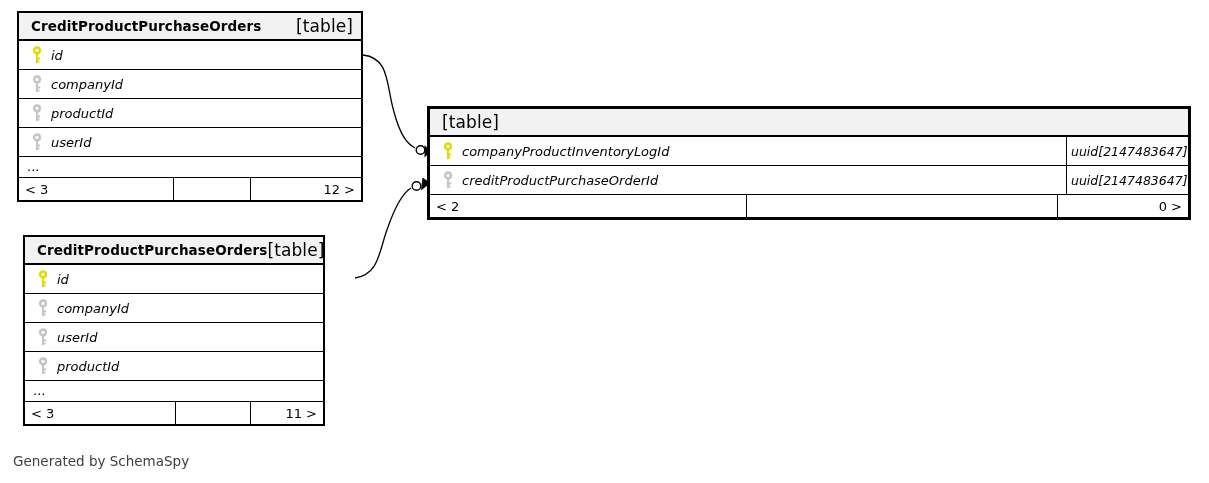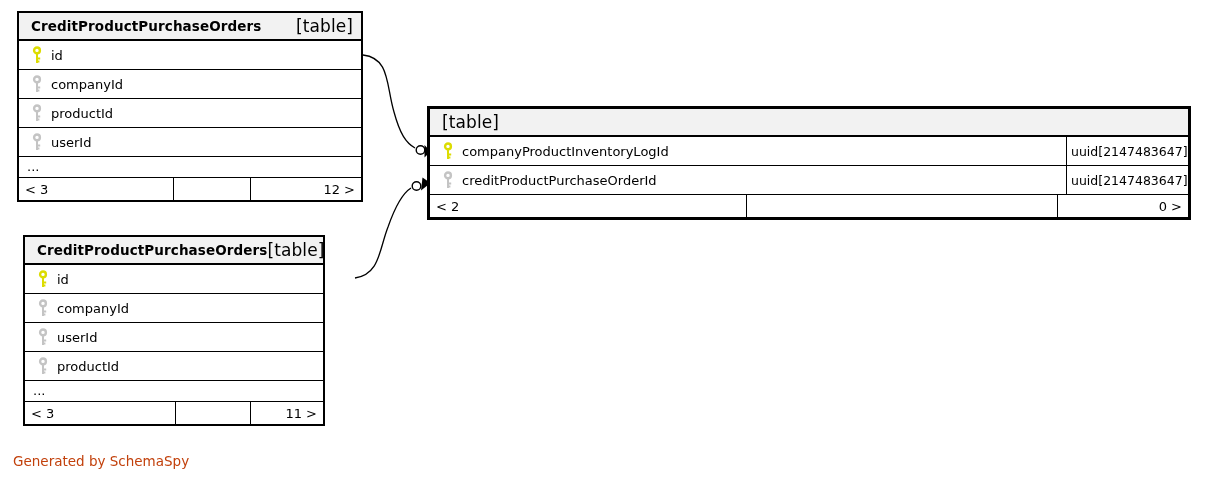--- a/index.html
+++ b/index.html
@@ -19,7 +19,7 @@
   .badge{font-weight:normal;font-size:17px;}
   .col-row{
     display:flex;align-items:center;height:28px;border-bottom:1px solid #000;
-    padding-left:13px;font-size:13px;box-sizing:content-box;
+    padding-left:13px;font-size:13px;box-sizing:content-box;font-style:italic;
   }
   .col-name{margin-left:9px;}
   .key-icon{width:10px;height:18px;flex:0 0 auto;display:block;}

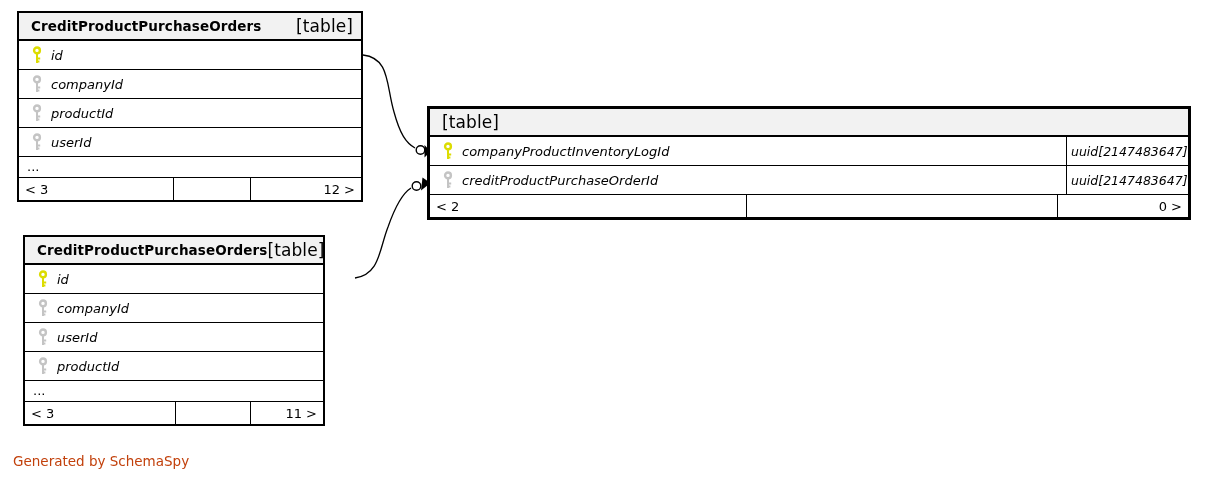--- a/index.html
+++ b/index.html
@@ -46,7 +46,7 @@
   .t3 .c1{width:316px;} .t3 .c2{flex:1;} .t3 .c3{width:130px;}
   .relations{position:absolute;left:0;top:0;pointer-events:none;}
   .generator-note{
-    position:absolute;left:13px;top:453px;font-size:13.5px;color:#c2410c;
+    position:absolute;left:13px;top:453px;font-size:13.5px;color:#404040;
   }
 </style>
 </head>

